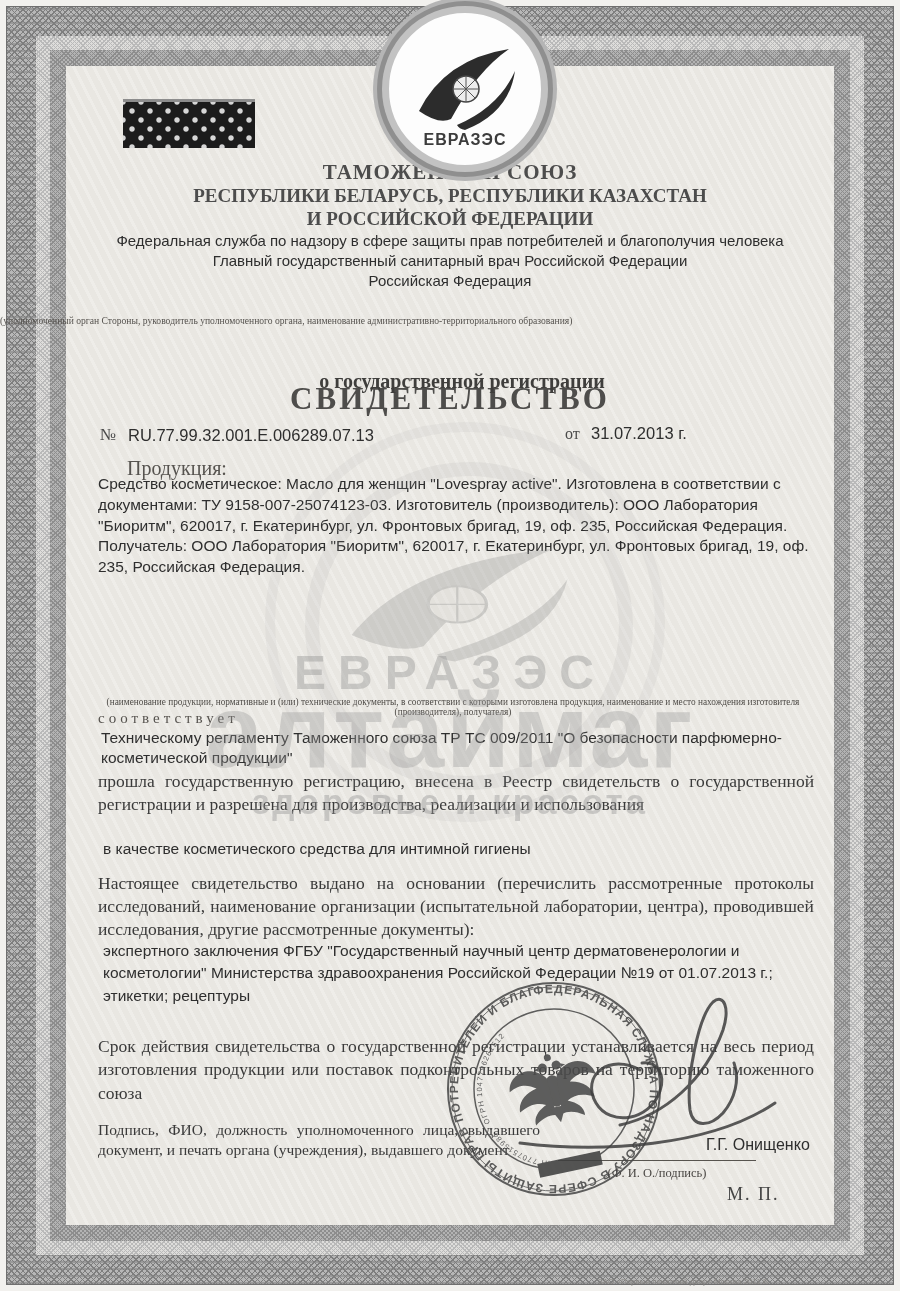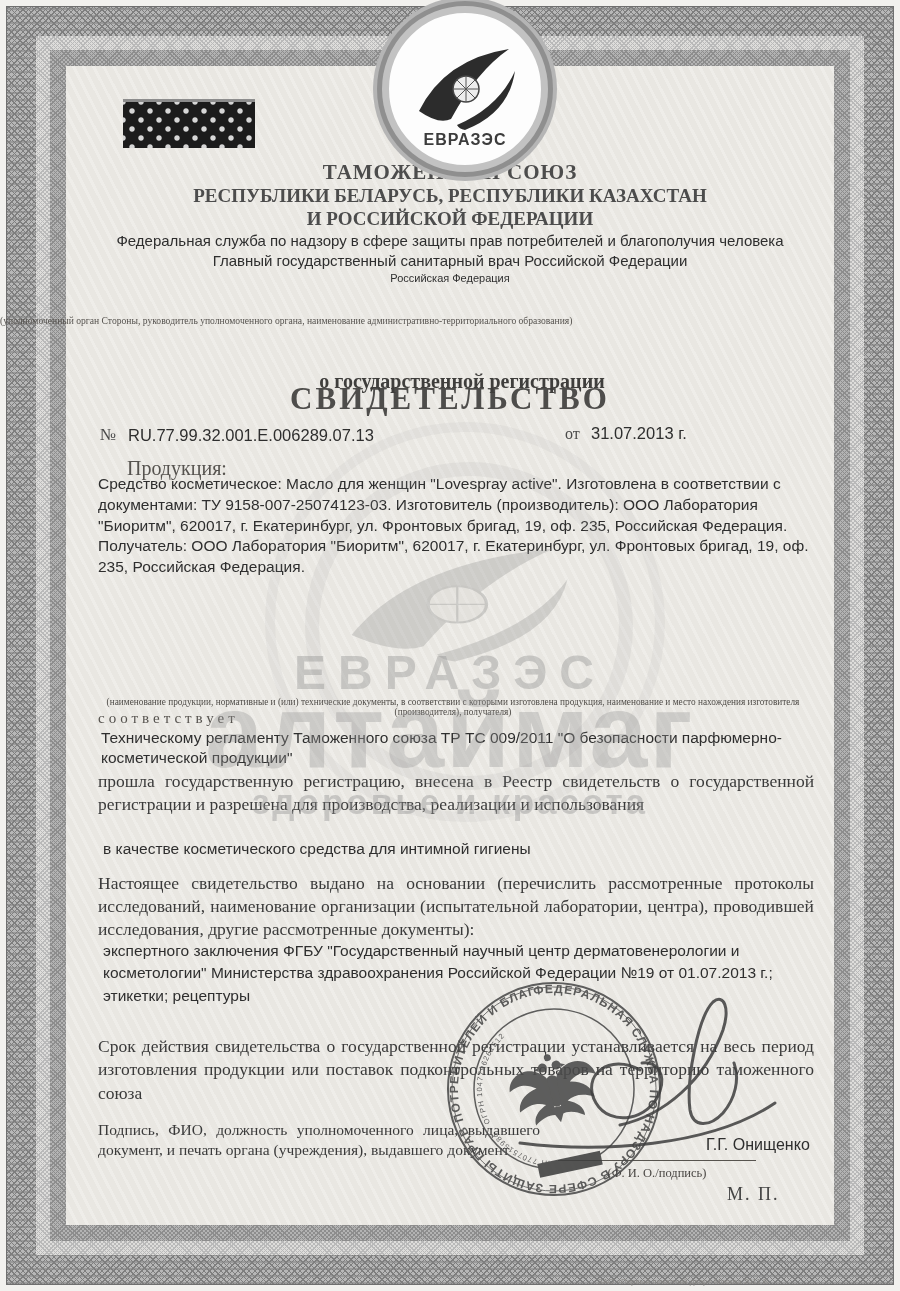--- a/index.html
+++ b/index.html
@@ -49,7 +49,7 @@
   .hdr3{top:208px;font-size:19px;}
   .hdr4{top:232px;font-size:15px;}
   .hdr5{top:252px;font-size:15px;}
-  .hdr6{top:272px;font-size:11px;}
+  .hdr6{top:272px;font-size:15px;}
   .auth-note{top:315px;font-size:9.6px;color:#55524e;}
   .title-main{top:341px;font-size:31px;font-weight:bold;letter-spacing:3px;color:#4e4d4b;margin-top:40px;}
   .title-sub{top:370px;font-size:20px;font-weight:bold;color:#3f3e3c;margin-left:24px;}

